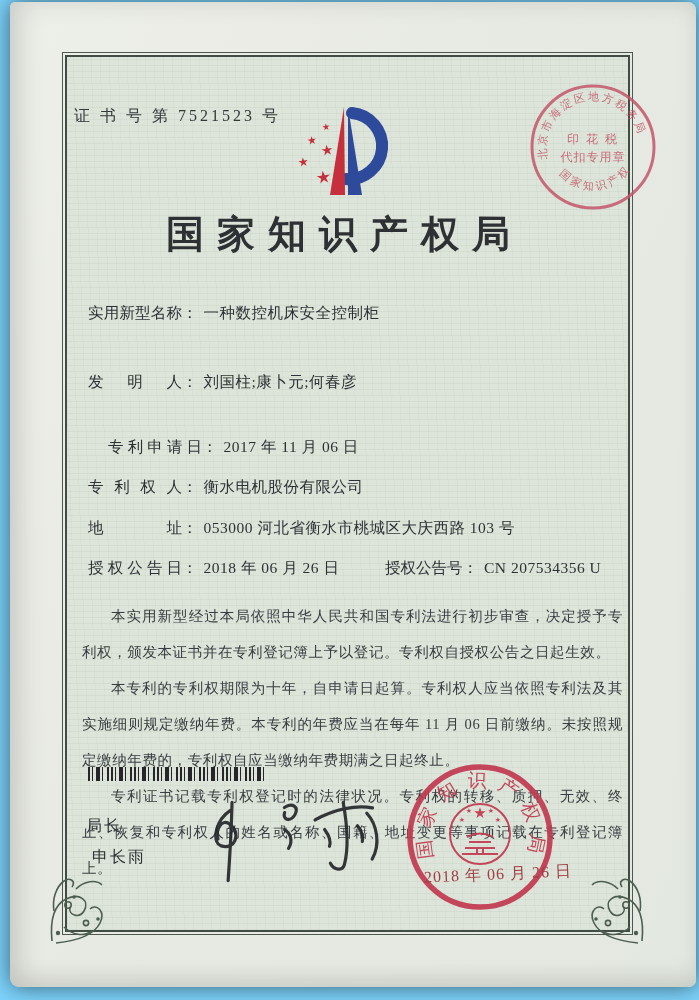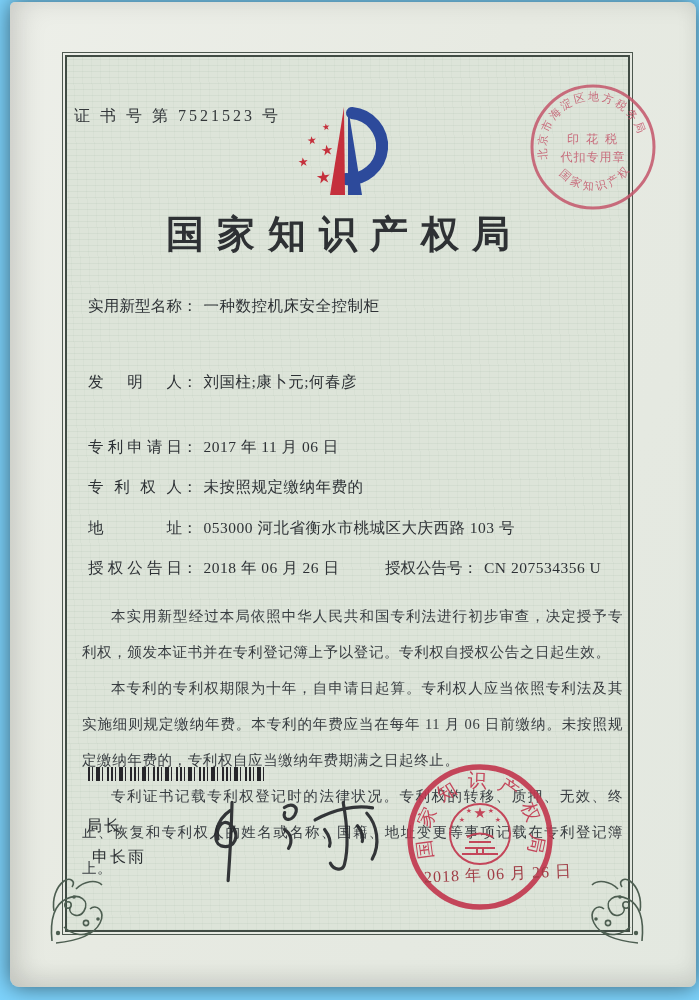--- a/index.html
+++ b/index.html
@@ -161,7 +161,7 @@
 
     <div class="title">国家知识产权局</div>
 
-    <div class="field-row" style="top:296px;">
+    <div class="field-row" style="top:303px;">
       <span class="field-label">实用新型名称</span><span class="field-colon">：</span><span class="field-value">一种数控机床安全控制柜</span>
     </div>
     <div class="field-row" style="top:356px;margin-top:16px;">

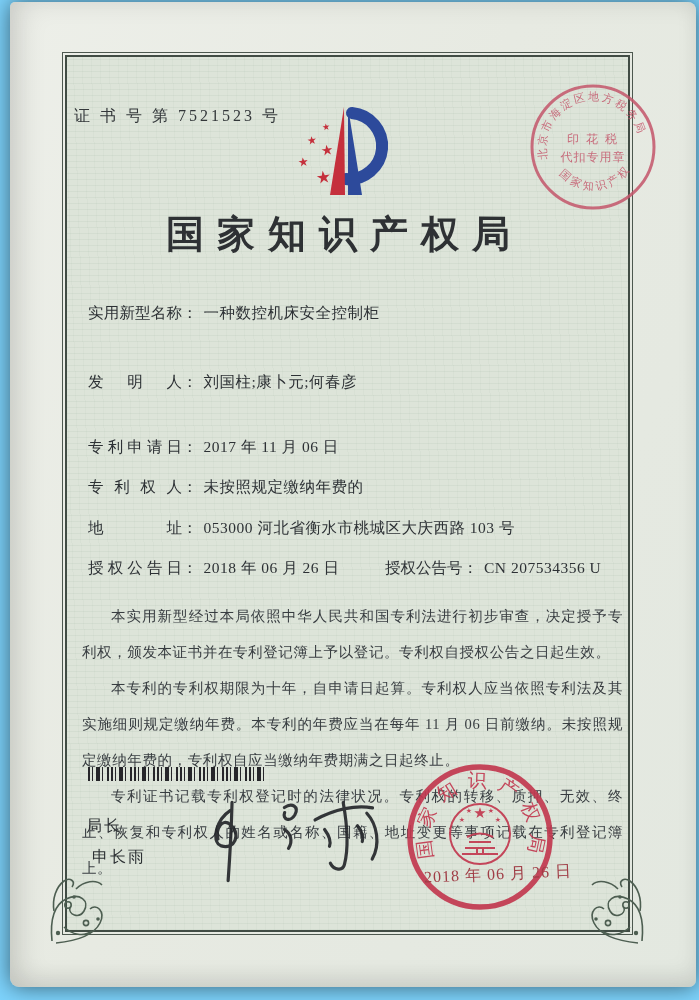--- a/index.html
+++ b/index.html
@@ -167,7 +167,7 @@
     <div class="field-row" style="top:356px;margin-top:16px;">
       <span class="field-label">发明人</span><span class="field-colon">：</span><span class="field-value">刘国柱;康卜元;何春彦</span>
     </div>
-    <div class="field-row" style="top:437px;">
+    <div class="field-row" style="top:437px;margin-left:20px;">
       <span class="field-label">专利申请日</span><span class="field-colon">：</span><span class="field-value">2017 年 11 月 06 日</span>
     </div>
     <div class="field-row" style="top:477px;">

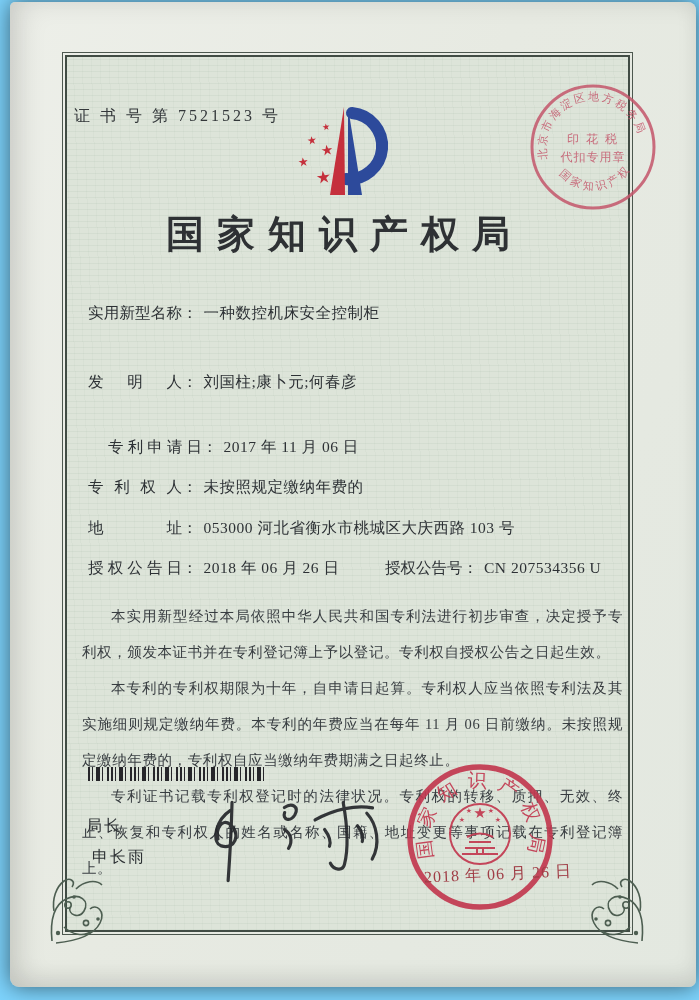--- a/index.html
+++ b/index.html
@@ -171,7 +171,7 @@
       <span class="field-label">专利申请日</span><span class="field-colon">：</span><span class="field-value">2017 年 11 月 06 日</span>
     </div>
     <div class="field-row" style="top:477px;">
-      <span class="field-label">专利权人</span><span class="field-colon">：</span><span class="field-value">未按照规定缴纳年费的</span>
+      <span class="field-label">专利权人</span><span class="field-colon">：</span><span class="field-value">衡水电机股份有限公司</span>
     </div>
     <div class="field-row" style="top:518px;">
       <span class="field-label">地址</span><span class="field-colon">：</span><span class="field-value">053000 河北省衡水市桃城区大庆西路 103 号</span>

